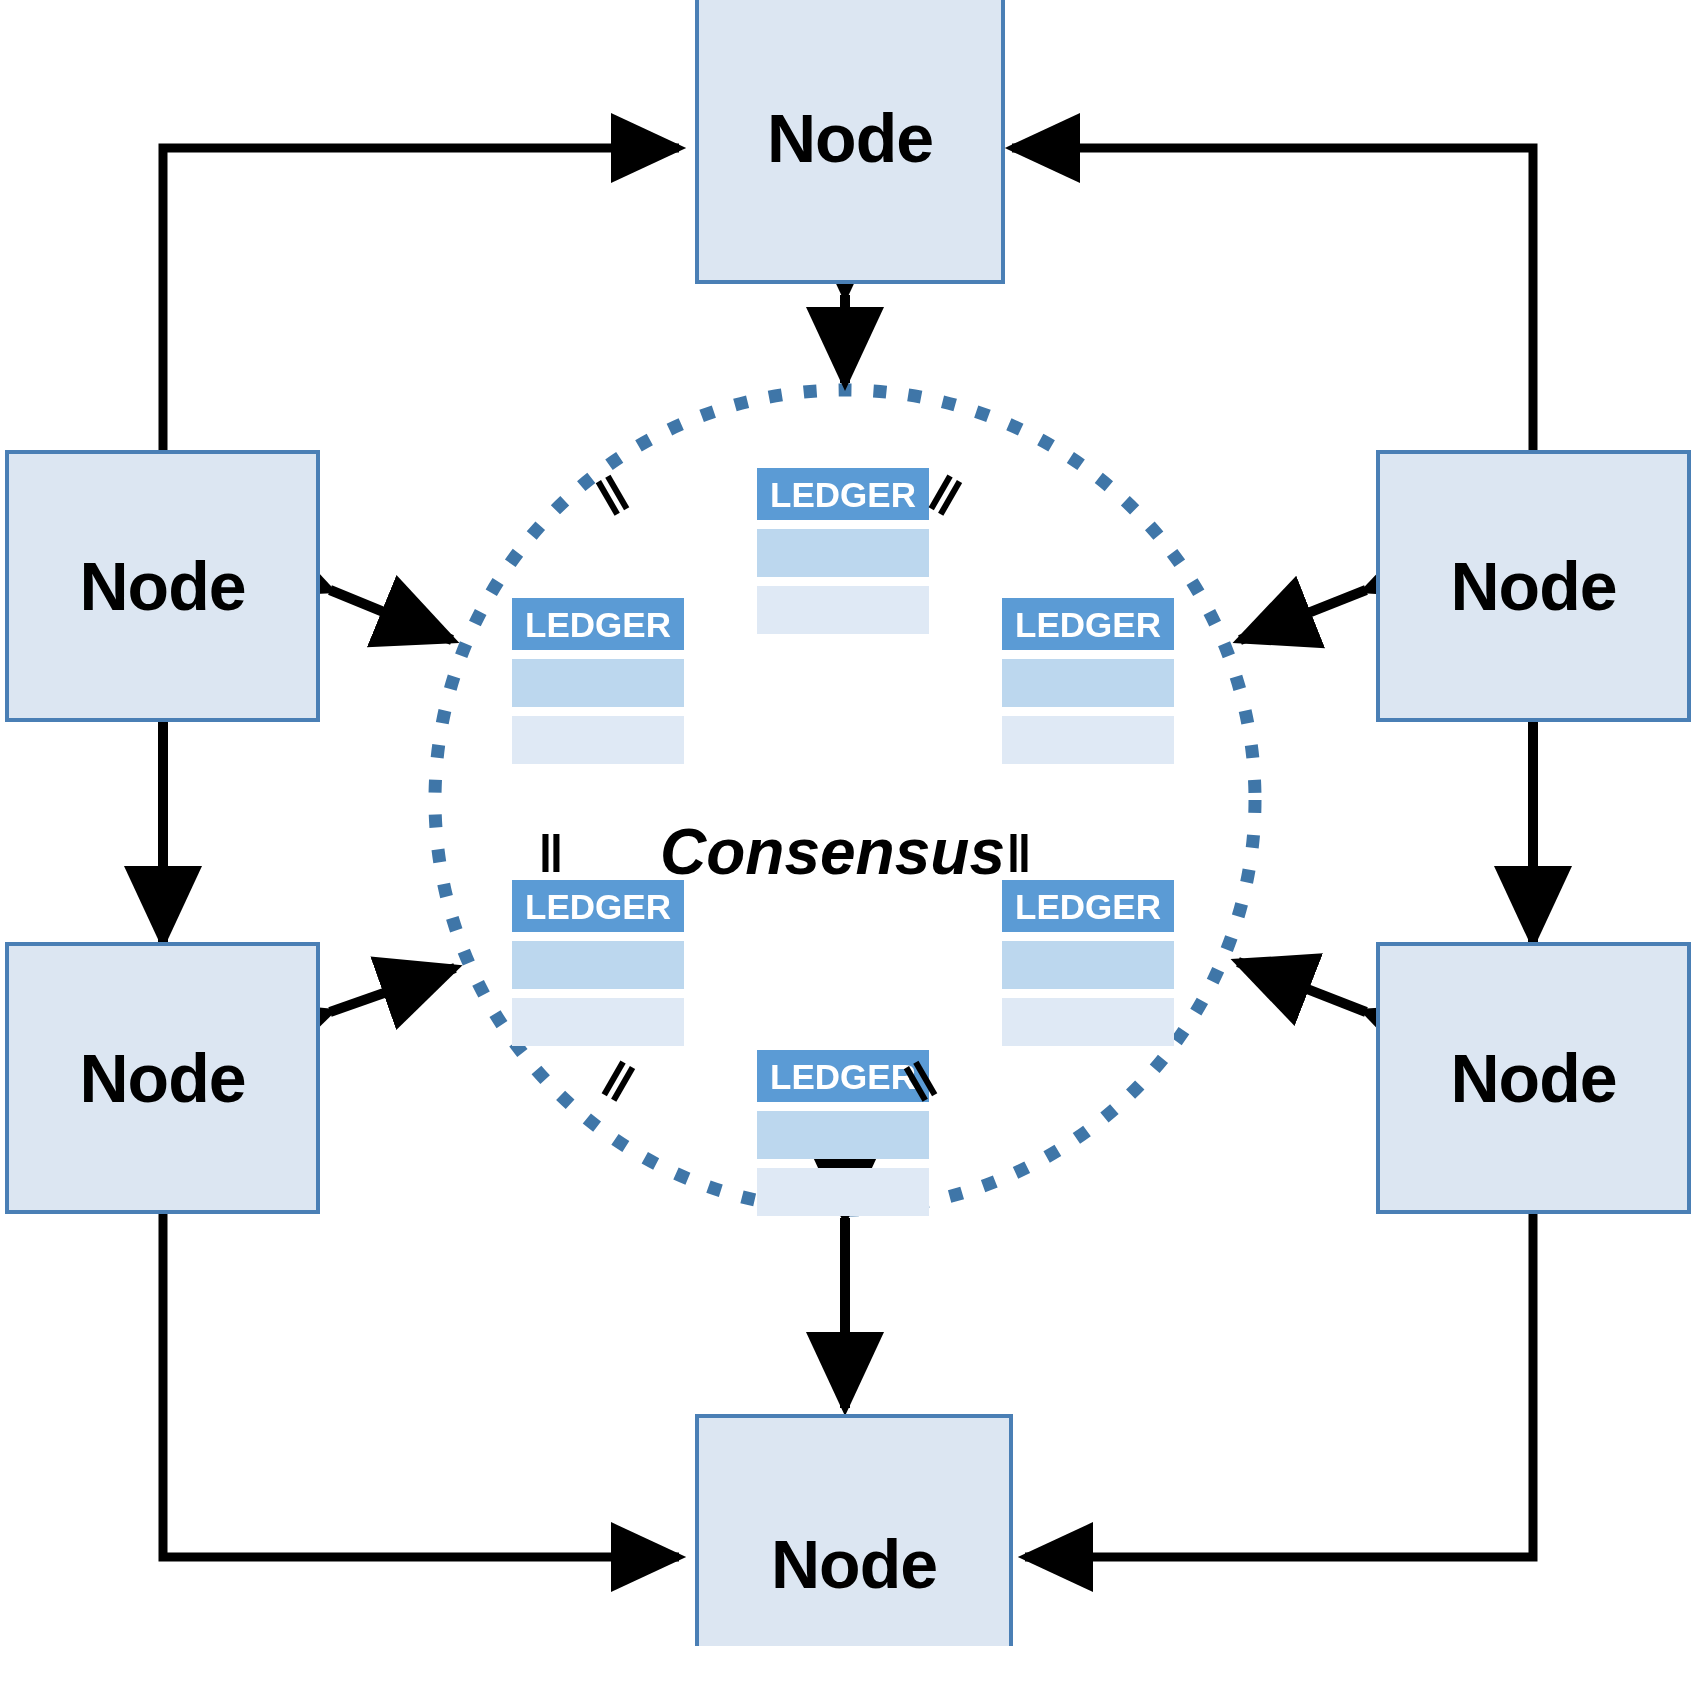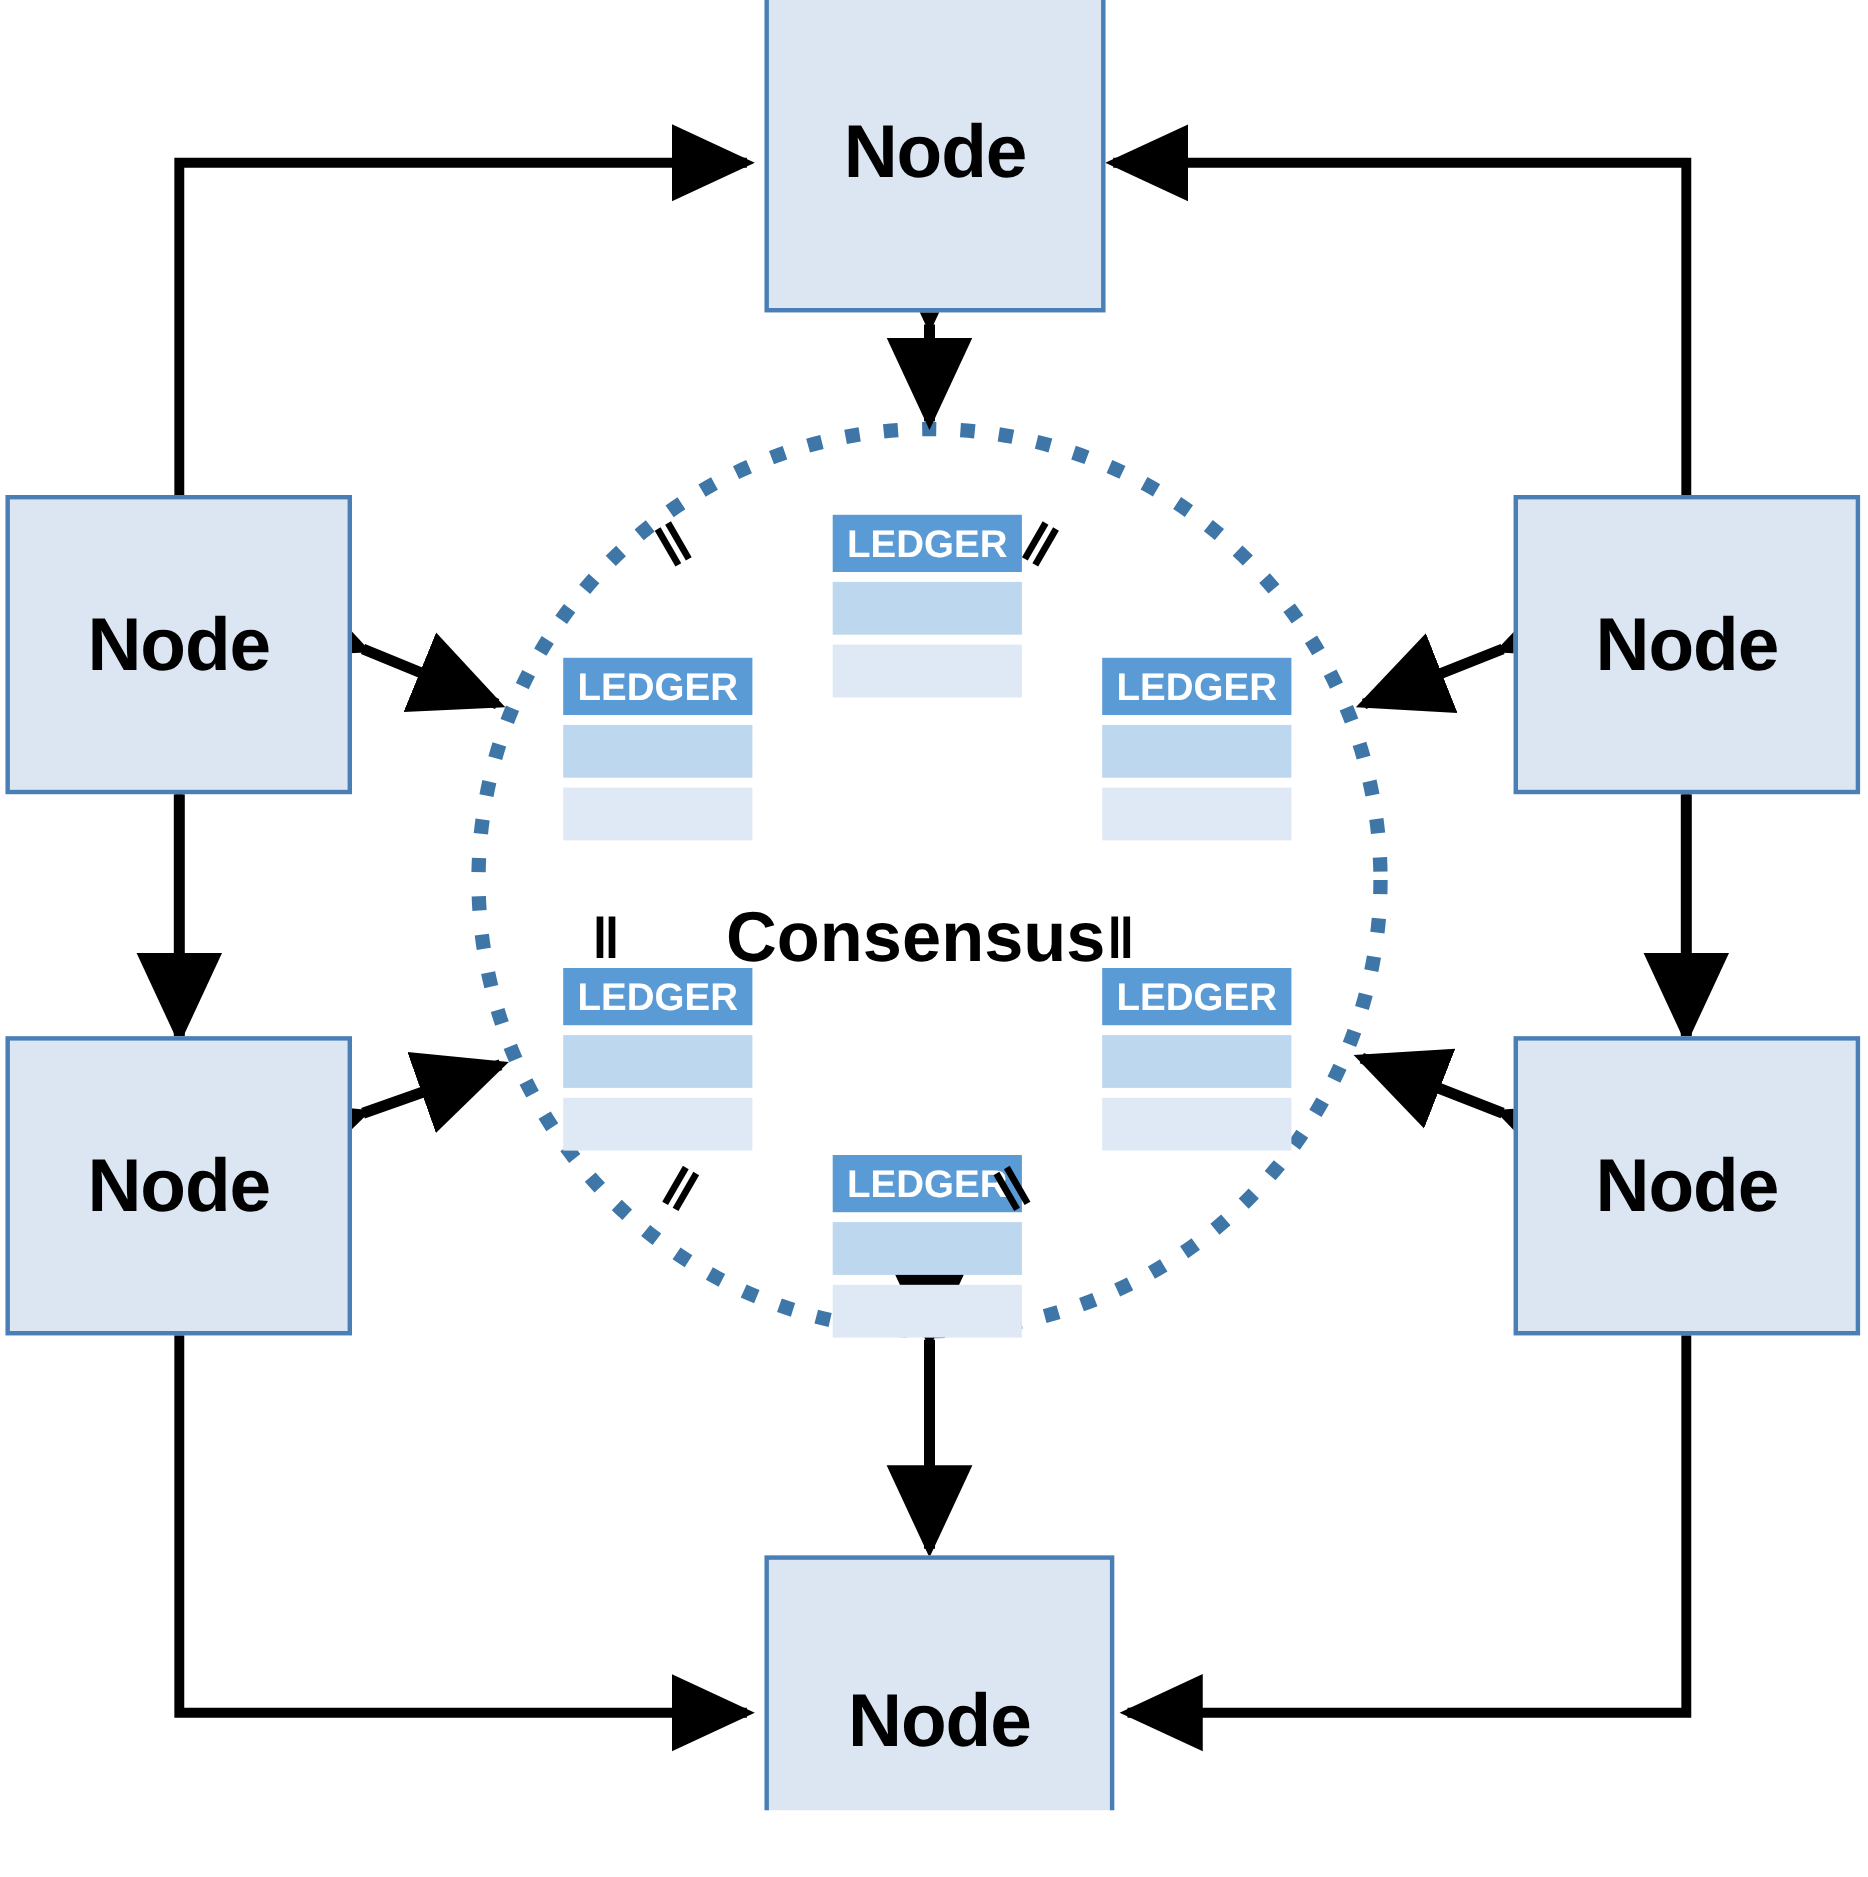--- a/index.html
+++ b/index.html
@@ -189,7 +189,7 @@
     <div class="ledger-row r2"></div>
   </div>
 
-  <div class="consensus-label" style="left:660px; top:820px;">Consensus</div>
+  <div class="consensus-label" style="left:660px; top:820px;font-style:italic;">Consensus</div>
 
   <div class="eq-mark tilt" style="left:600px; top:470px;">‖</div>
   <div class="eq-mark tilt-r" style="left:932px; top:470px;">‖</div>

